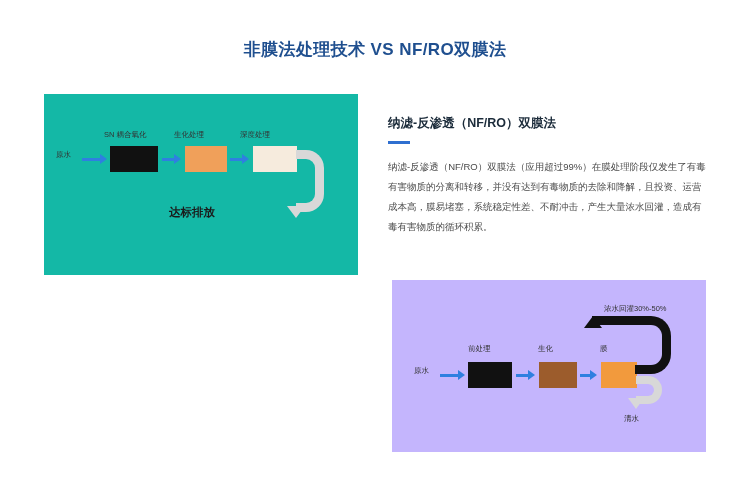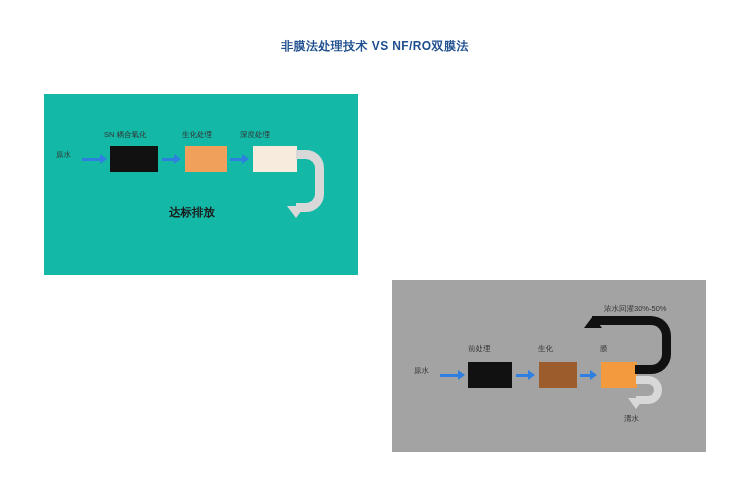--- a/index.html
+++ b/index.html
@@ -25,7 +25,7 @@
     top: 38px;
     width: 750px;
     text-align: center;
-    font-size: 12px;
+    font-size: 17px;
     font-weight: bold;
     color: #1f4f8f;
     letter-spacing: 0.4px;

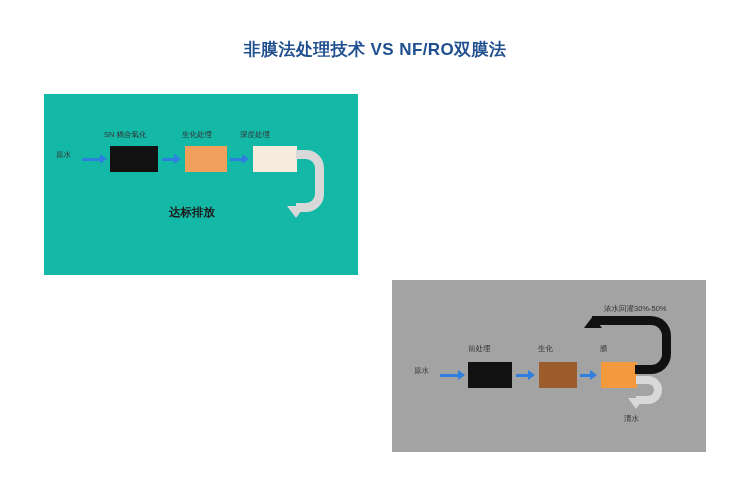--- a/index.html
+++ b/index.html
@@ -202,6 +202,11 @@
     <div class="bigtext" style="left:125px; top:111px;">达标排放</div>
   </div>
 
+  <div class="txt-block" style="left:388px; top:114px; width:320px;">
+    <div class="txt-head">纳滤-反渗透（NF/RO）双膜法</div>
+    <div class="rule"></div>
+    <div class="txt-body">纳滤-反渗透（NF/RO）双膜法（应用超过99%）在膜处理阶段仅发生了有毒有害物质的分离和转移，并没有达到有毒物质的去除和降解，且投资、运营成本高，膜易堵塞，系统稳定性差、不耐冲击，产生大量浓水回灌，造成有毒有害物质的循环积累。</div>
+  </div>
 
 
   <div class="panel-b">

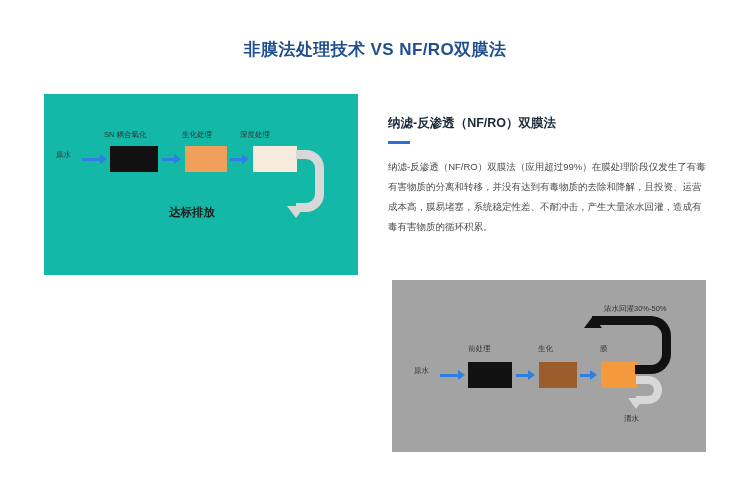--- a/index.html
+++ b/index.html
@@ -170,7 +170,7 @@
   <div class="panel-a">
 
     <div class="dlabel" style="left:60px; top:36px;">SN 耦合氧化</div>
-    <div class="dlabel" style="left:138px; top:36px;">生化处理</div>
+    <div class="dlabel" style="left:130px; top:36px;">生化处理</div>
     <div class="dlabel" style="left:196px; top:36px;text-align:right;">深度处理</div>
 
     <div class="dlabel" style="left:12px; top:56px;">原水</div>

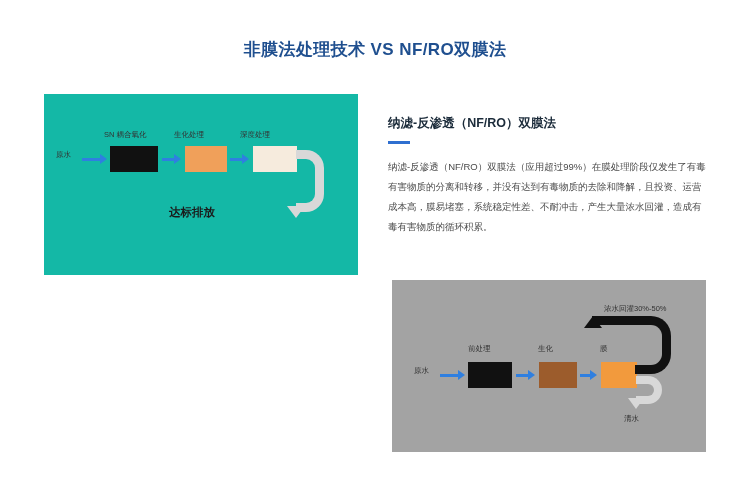--- a/index.html
+++ b/index.html
@@ -46,7 +46,7 @@
     top: 280px;
     width: 314px;
     height: 172px;
-    background: #a3a3a3;
+    background: #c4b5fd;
   }
 
   .dlabel {

